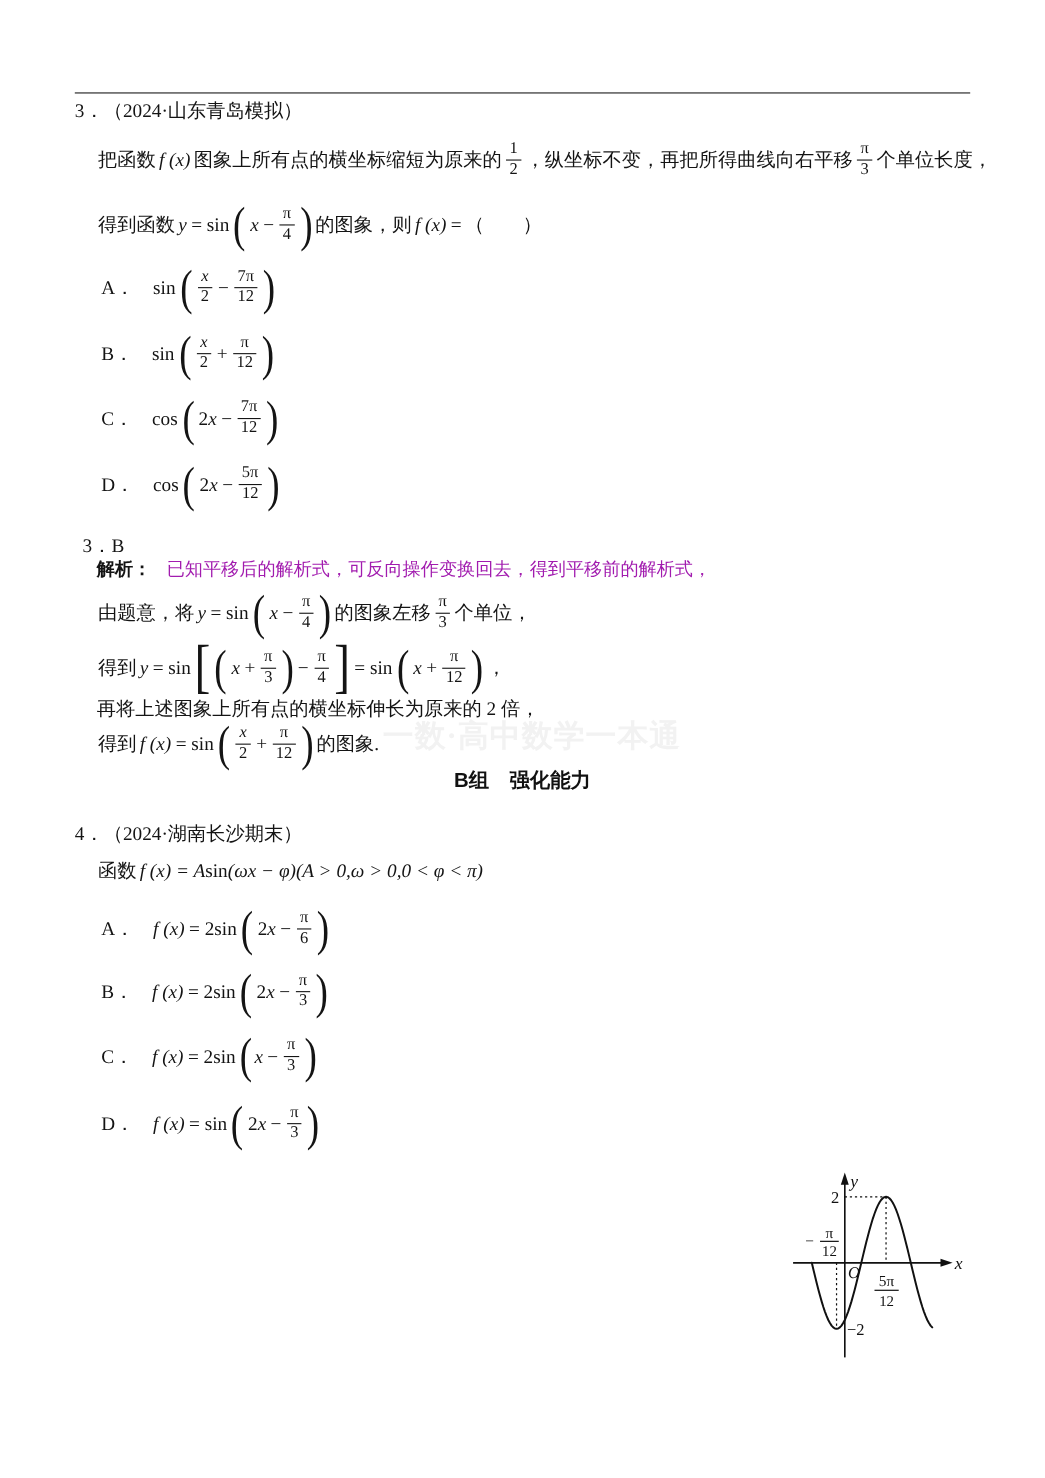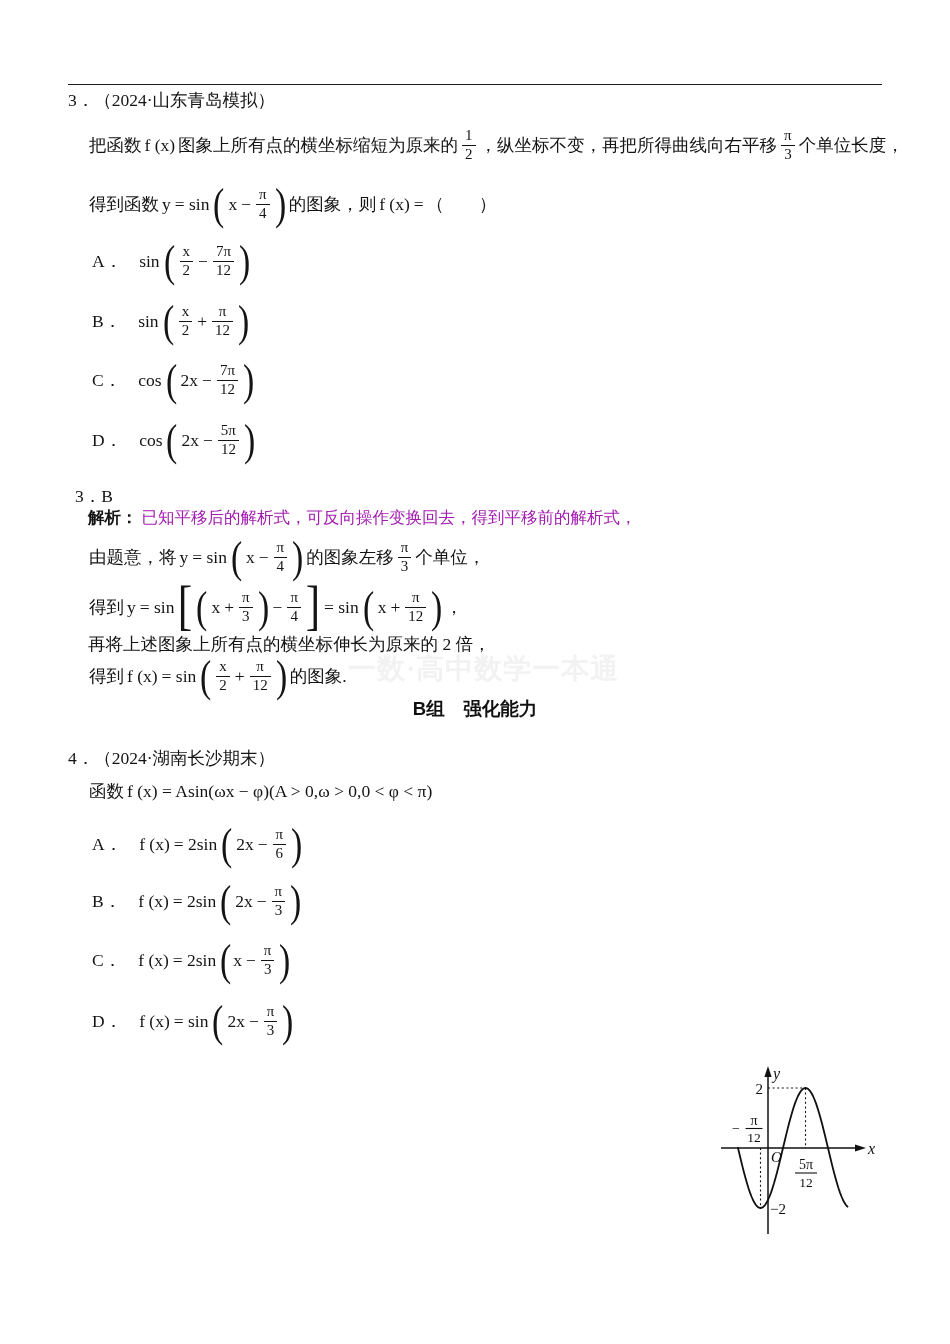--- a/index.html
+++ b/index.html
@@ -8,7 +8,7 @@
   .row{position:absolute;display:flex;align-items:center;white-space:nowrap;font-size:17.5px;}
   .plain{position:absolute;white-space:nowrap;font-size:17.5px;}
   .cn{padding:0 1px;}
-  .mi{padding:0 2px;}
+  .mi{font-style:italic;padding:0 2px;}
   .rm{padding:0 2px;}
   .frac{display:inline-flex;flex-direction:column;align-items:center;font-size:15px;line-height:1.12;margin:0 3px;}
   .frac .num{align-self:stretch;text-align:center;border-bottom:1.3px solid #141414;padding:0 3px 1px 3px;}

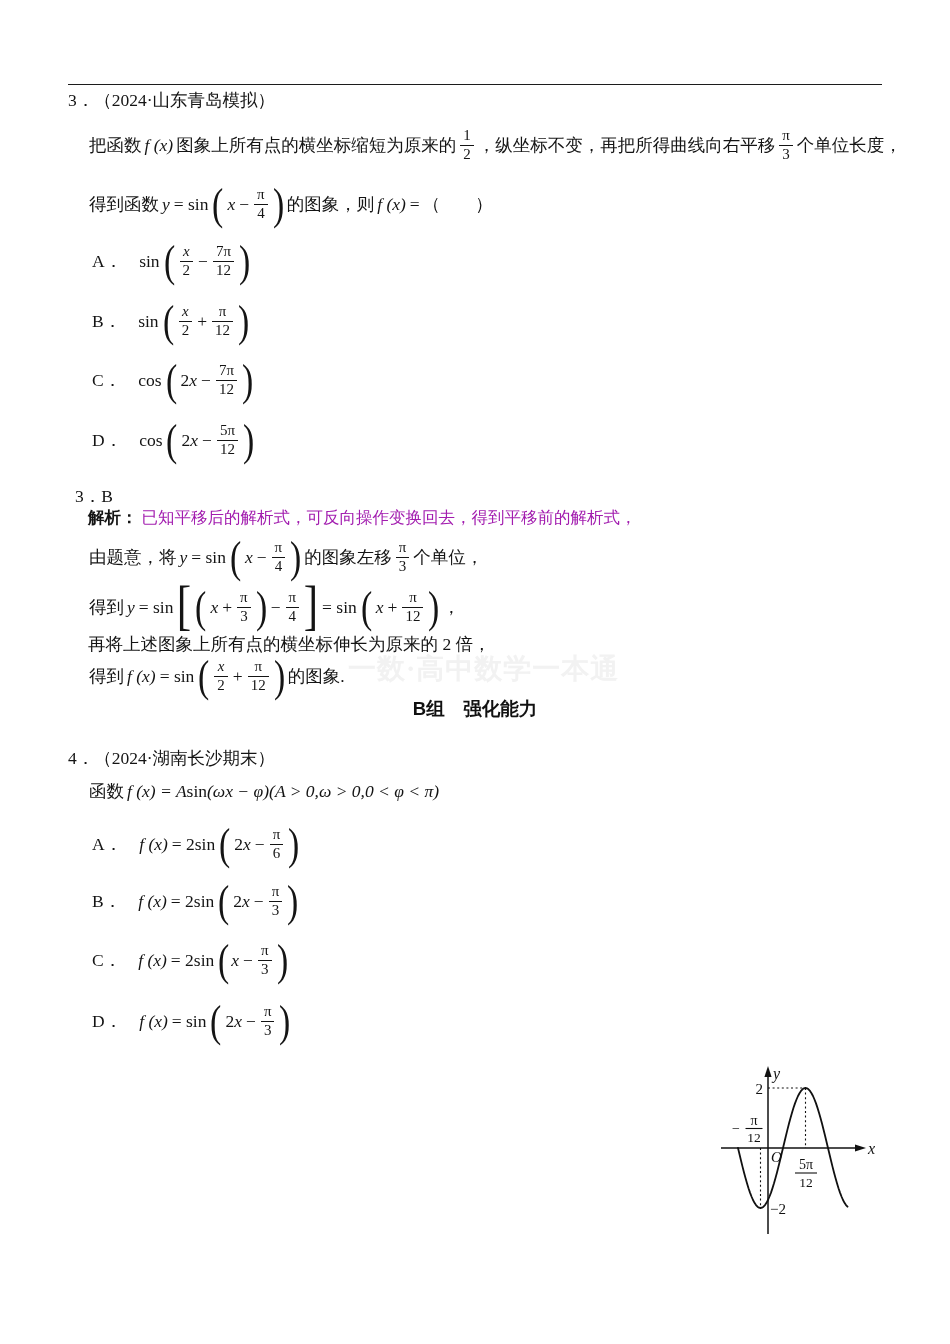--- a/index.html
+++ b/index.html
@@ -134,7 +134,7 @@
   <div class="plain" style="top:484px;left:75px;">3．B</div>
 
   <div class="row" style="top:506px;left:88px;height:24px;font-size:16.5px;">
-    <span class="bold-sans" style="font-size:16.5px;margin-right:4px;">解析：</span>
+    <span class="bold-sans" style="font-size:16.5px;margin-right:14px;">解析：</span>
     <span style="color: #a21caf;">已知平移后的解析式，可反向操作变换回去，得到平移前的解析式，</span>
   </div>
 

